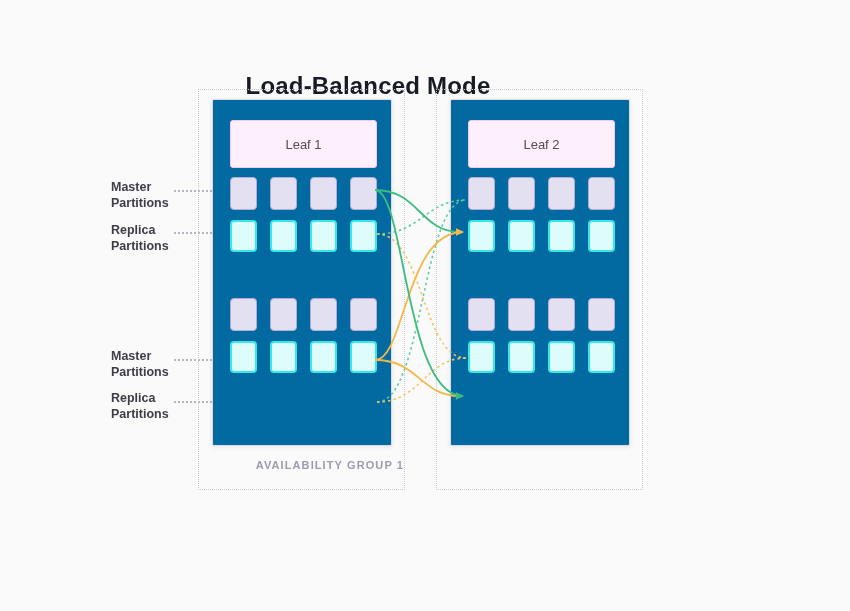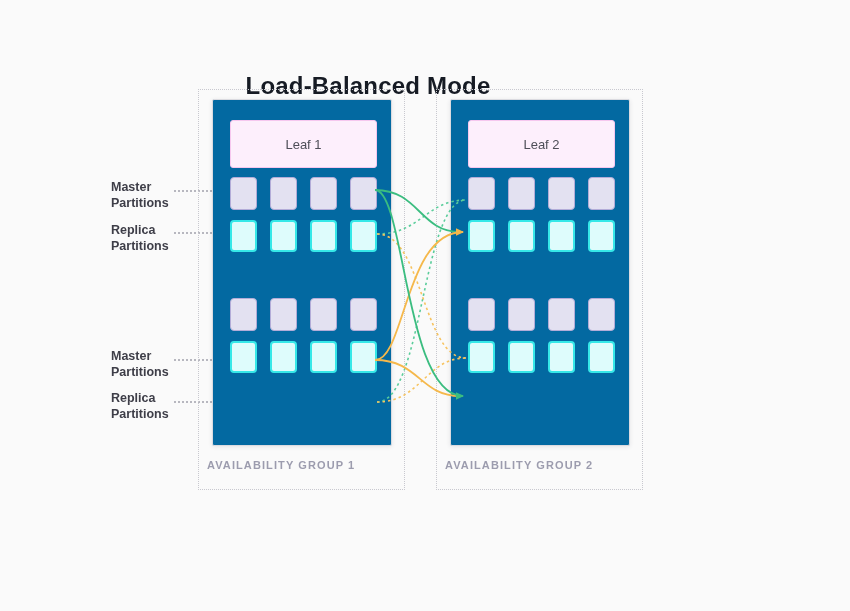--- a/index.html
+++ b/index.html
@@ -23,7 +23,7 @@
   .sq{width:27px;border-radius:4px;box-sizing:border-box;flex:0 0 auto;}
   .sq-master{height:33px;background:var(--master-fill);border:1.5px solid var(--master-border);}
   .sq-replica{height:32px;background:var(--replica-fill);border:2px solid var(--replica-border);}
-  .caption{position:absolute;left:8px;right:0;bottom:18px;text-align:left;font-size:11px;
+  .caption{position:absolute;left:15px;right:0;bottom:18px;text-align:right;font-size:11px;
         font-weight:700;letter-spacing:1.1px;color:#9c9cae;margin-top:16px;}
   .side-label{position:absolute;left:111px;width:66px;font-size:12.5px;font-weight:700;
         color:#3e3e48;line-height:16px;}

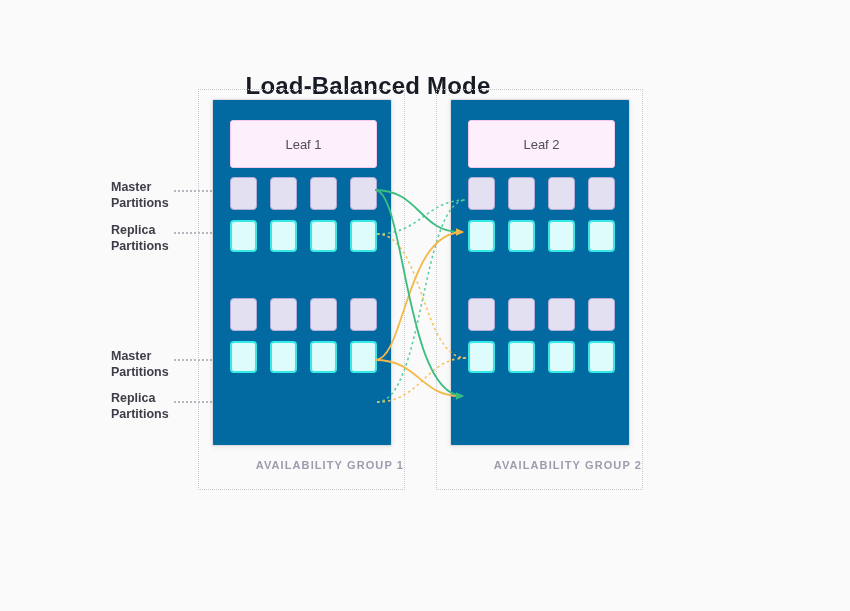--- a/index.html
+++ b/index.html
@@ -115,7 +115,6 @@
           </div>
       </div>
     </div>
-    <div class="caption">AVAILABILITY GROUP 2</div>
   </div>
 
   <svg id="edge-layer" width="850" height="611" viewBox="0 0 850 611">

